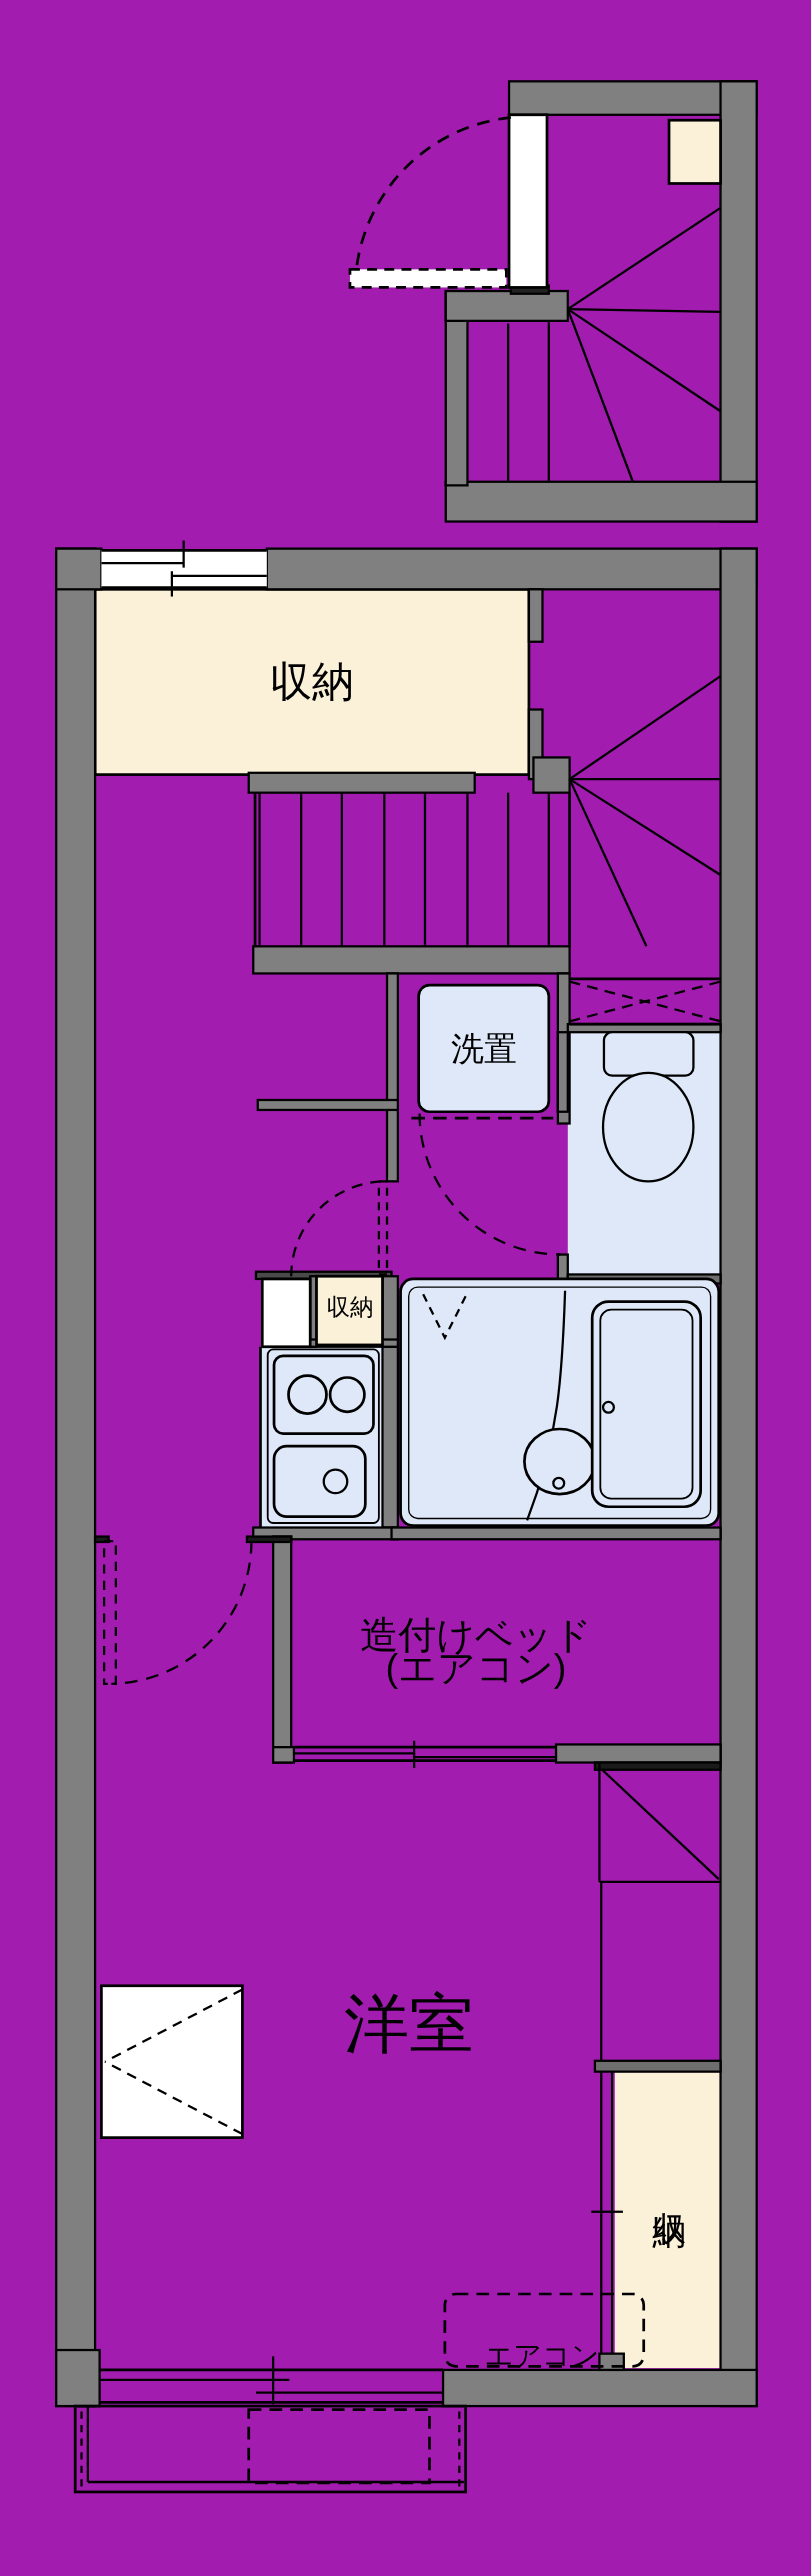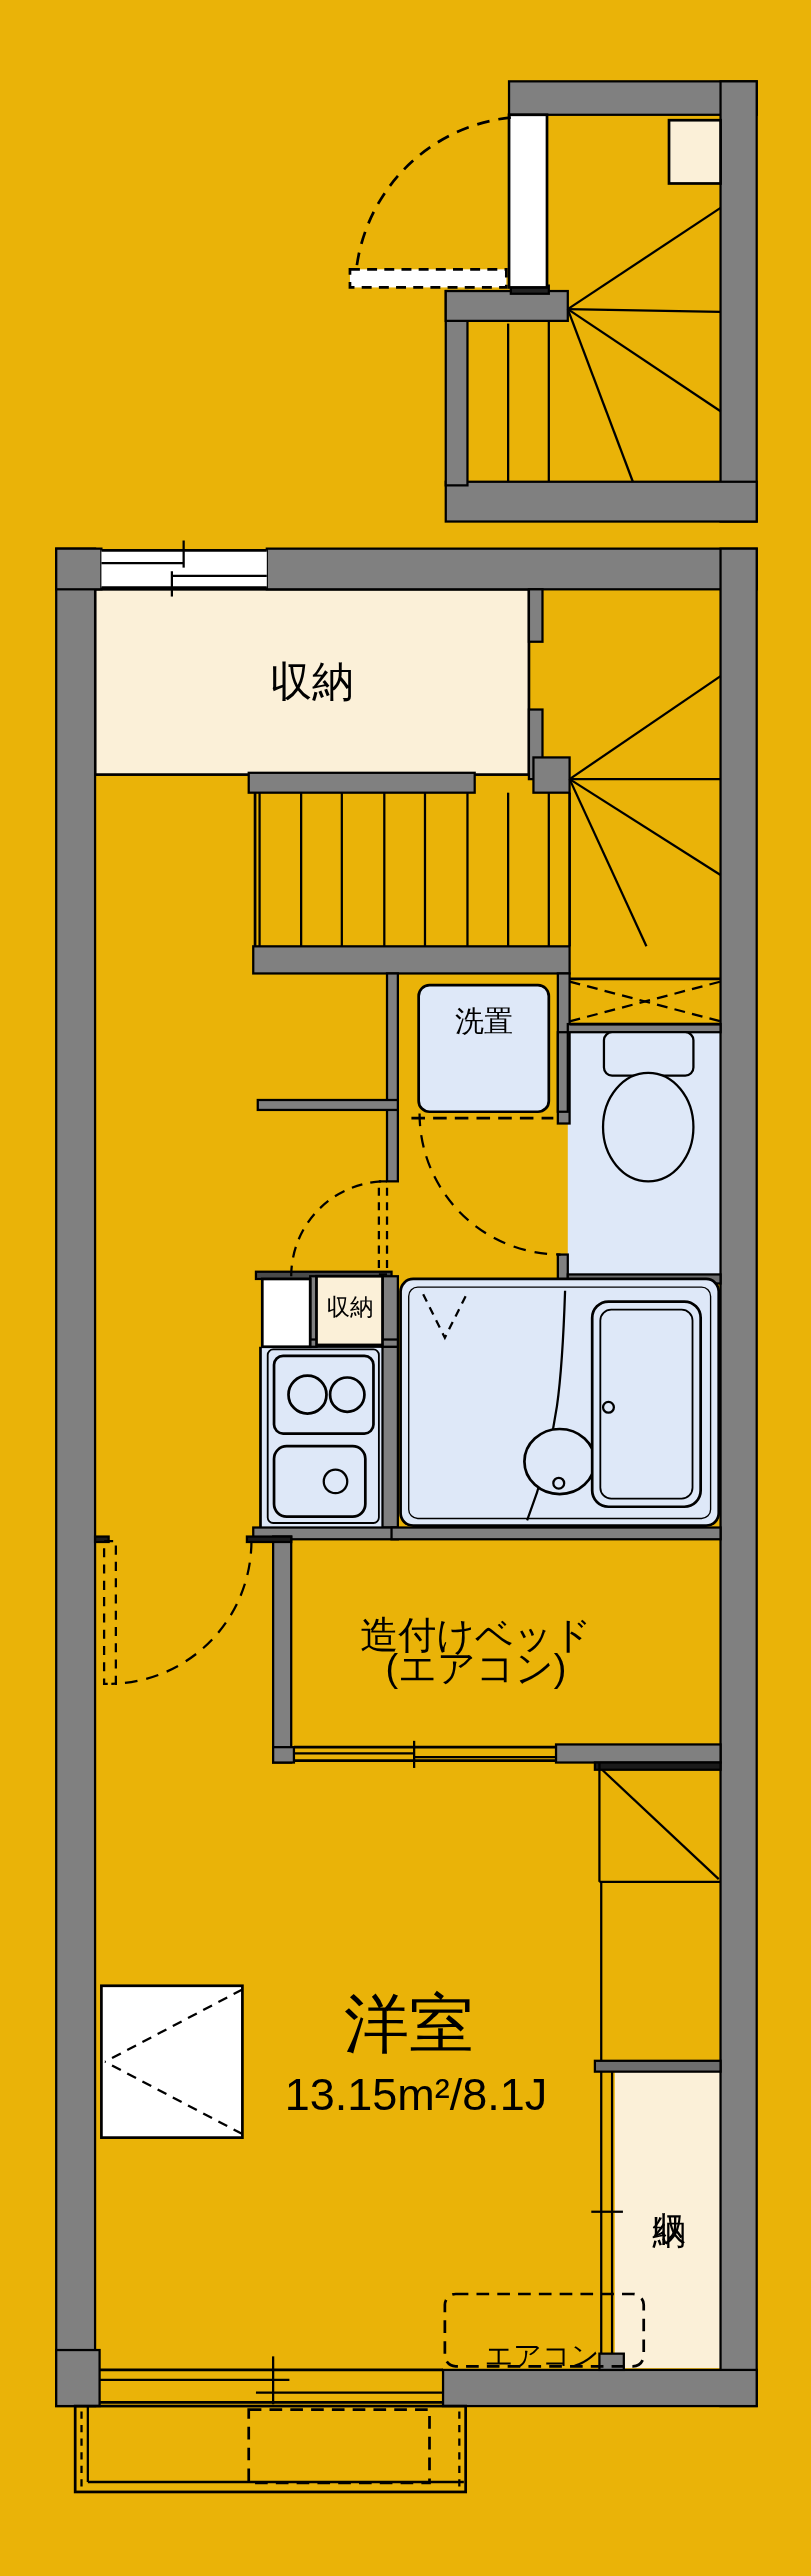--- a/index.html
+++ b/index.html
@@ -6,7 +6,7 @@
   #canvas {
     position:relative;
     width:812px; height:2576px;
-    background:#eab308;
+    background:#a21caf;
     font-family:"Liberation Sans","DejaVu Sans",sans-serif;
     overflow:hidden;
   }

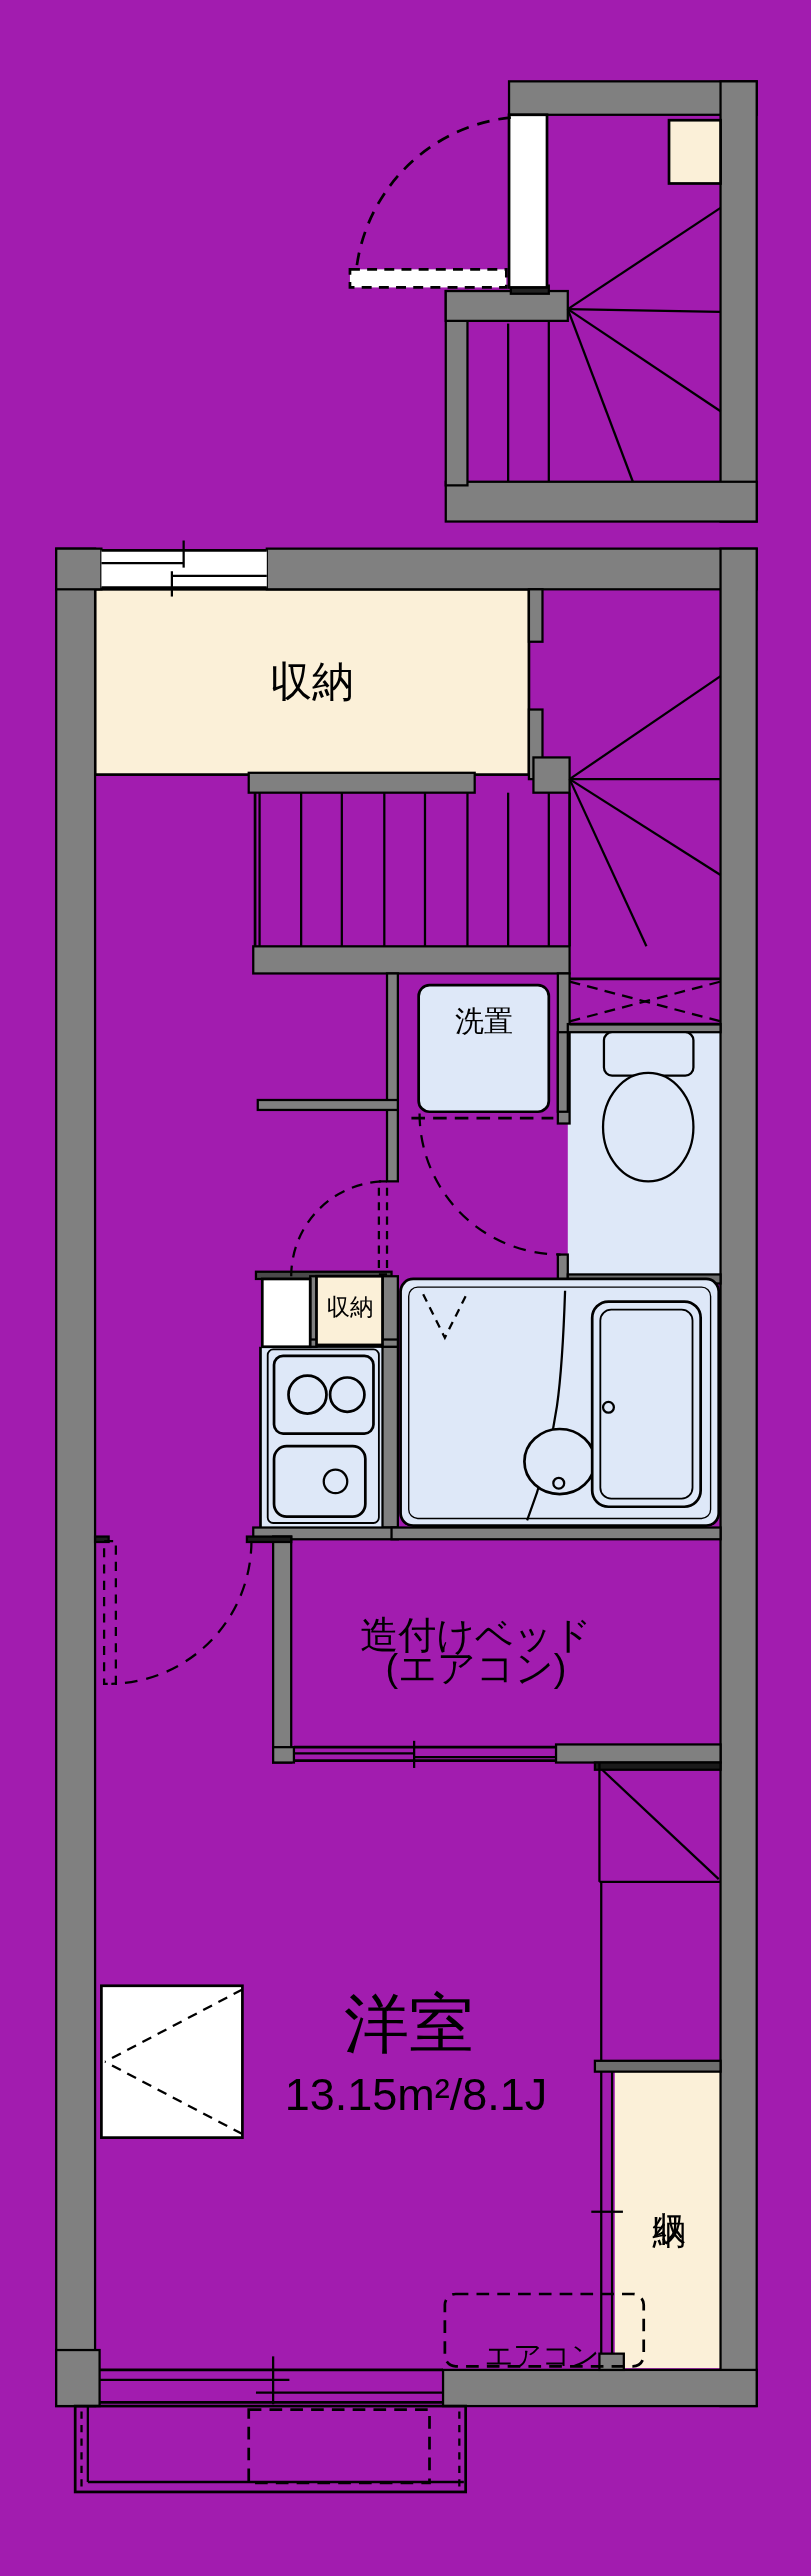--- a/index.html
+++ b/index.html
@@ -20,7 +20,7 @@
     line-height:1.1;
   }
   .lbl-storage-top  { left:312px; top:682px;  font-size:42px; }
-  .lbl-washer       { left:484px; top:1022px; font-size:29px; }
+  .lbl-washer       { left:484px; top:1049px; font-size:33px; }
   .lbl-storage-sm   { left:350px; top:1308px; font-size:23.5px; }
   .lbl-bed1         { left:476px; top:1614px; font-size:38px;margin-top:22px; }
   .lbl-bed2         { left:476px; top:1669px; font-size:38px; }

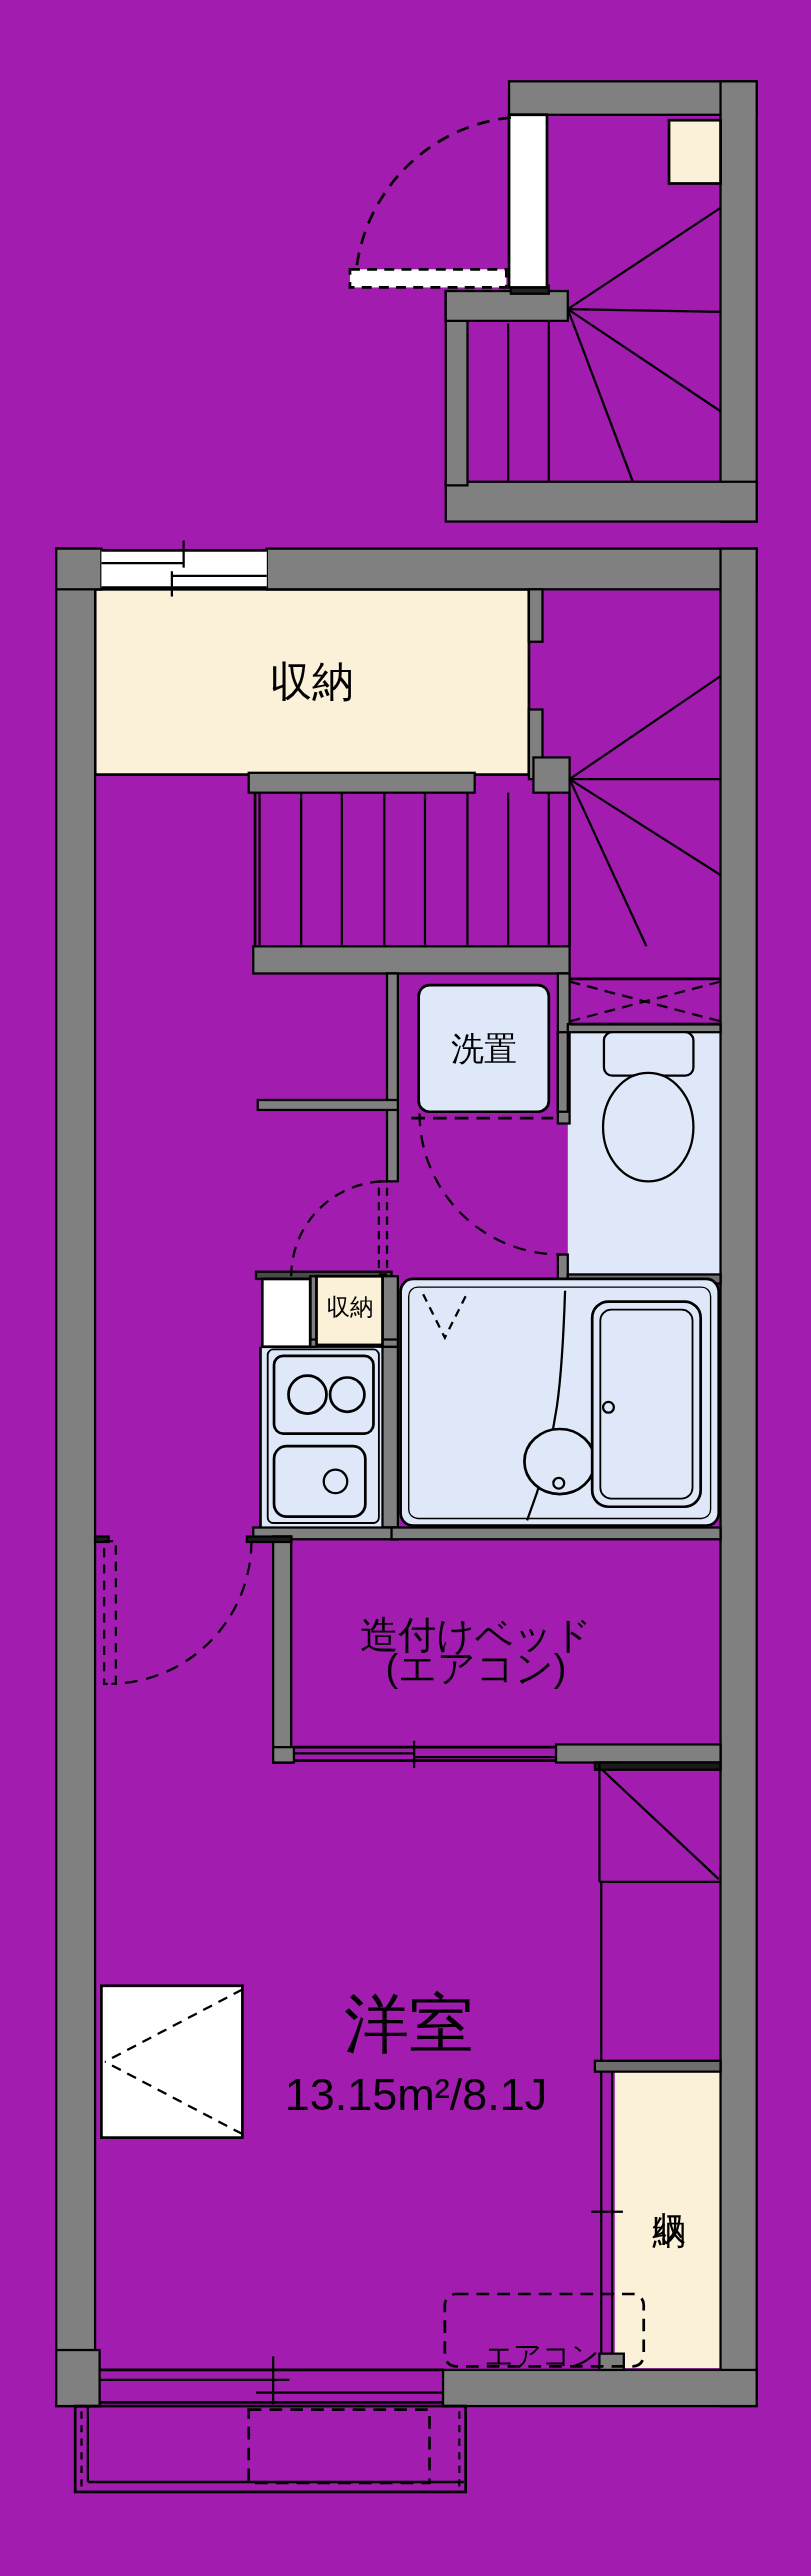--- a/index.html
+++ b/index.html
@@ -244,7 +244,6 @@
 <div class="lbl lbl-bed1">造付けベッド</div>
 <div class="lbl lbl-bed2">(エアコン)</div>
 <div class="lbl lbl-room">洋室</div>
-<div class="lbl lbl-area">13.15m²/8.1J</div>
 <div class="lbl lbl-storage-rt">収納</div>
 <div class="lbl lbl-aircon">エアコン</div>
 

